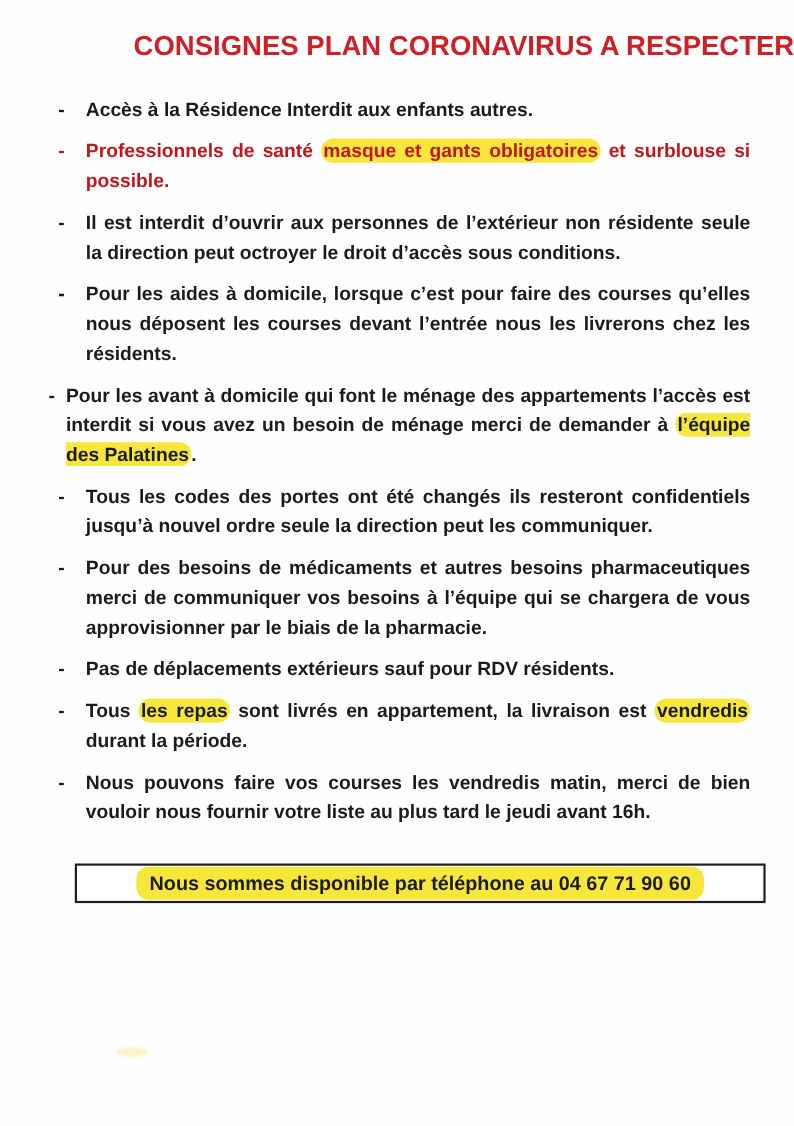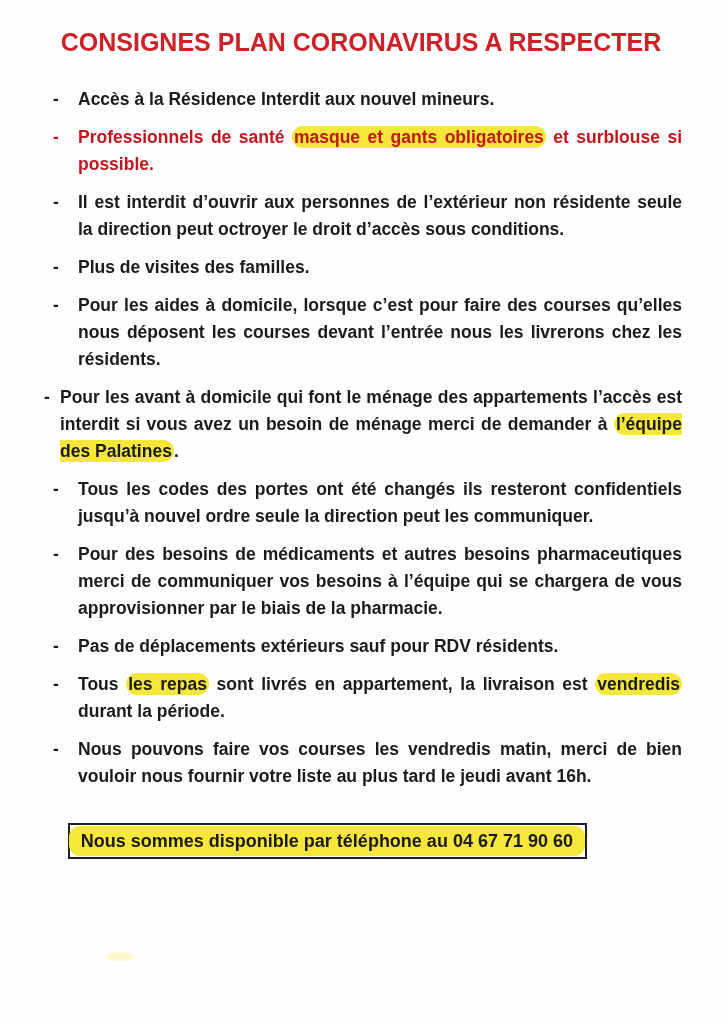--- a/index.html
+++ b/index.html
@@ -23,7 +23,7 @@
   }
   .doc-title {
     padding-top: 26px;
-    text-align: center;
+    text-align: right;
     color: var(--title-red, #ce2127);
     font-size: 25px;
     line-height: 33px;

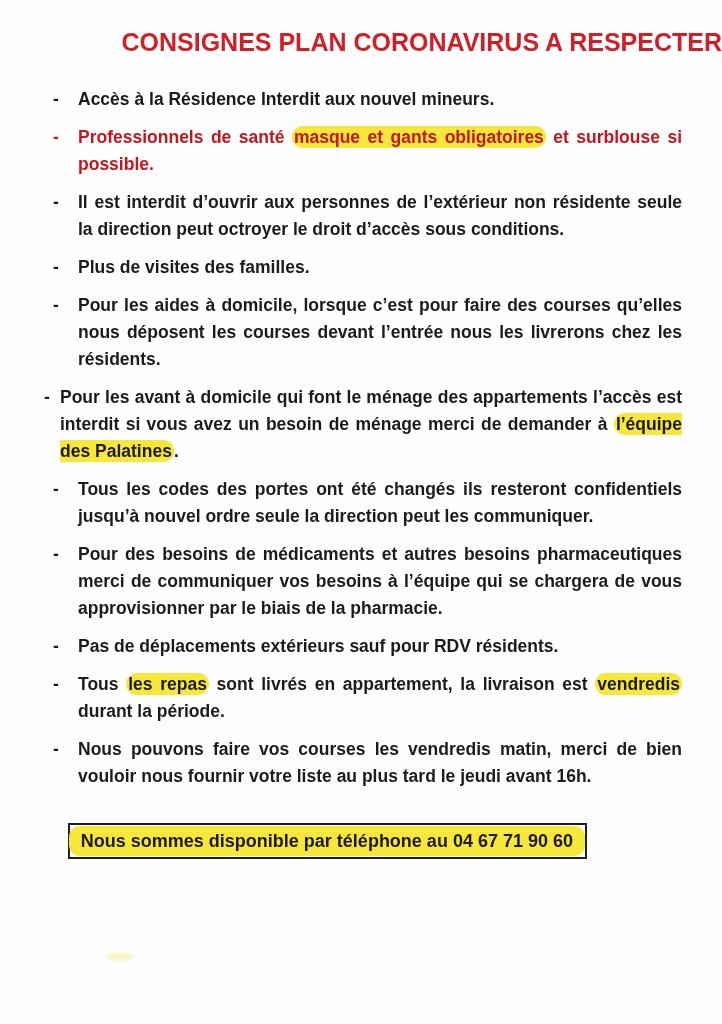--- a/index.html
+++ b/index.html
@@ -99,7 +99,7 @@
 
   <div class="content">
     <div>
-        <div class="bullet"><span class="dash">-</span><span><span>Accès à la Résidence Interdit aux nouvel mineurs.</span></span></div>
+        <div class="bullet"><span class="dash">-</span><span><span>Accès à la Résidence Interdit aux enfants autres.</span></span></div>
         <div class="bullet red"><span class="dash">-</span><span><span>Professionnels de santé </span><span class="hl">masque et gants obligatoires</span><span> et surblouse si possible.</span></span></div>
         <div class="bullet"><span class="dash">-</span><span><span>Il est interdit d’ouvrir aux personnes de l’extérieur non résidente seule la direction peut octroyer le droit d’accès sous conditions.</span></span></div>
         <div class="bullet"><span class="dash">-</span><span><span>Plus de visites des familles.</span></span></div>

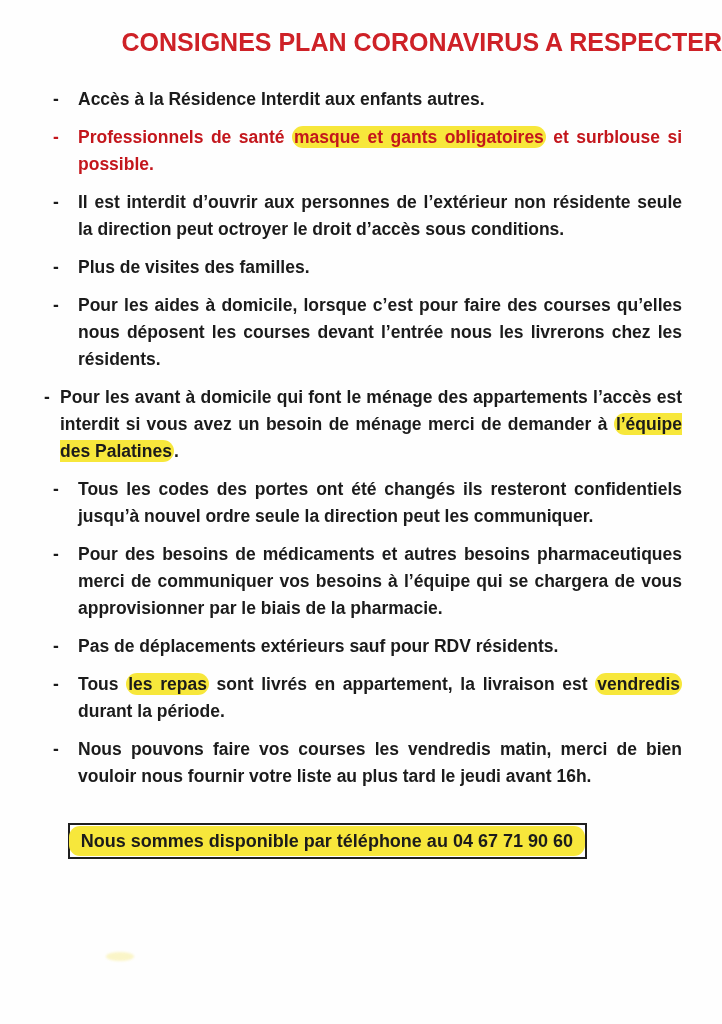--- a/index.html
+++ b/index.html
@@ -102,7 +102,7 @@
         <div class="bullet"><span class="dash">-</span><span><span>Accès à la Résidence Interdit aux enfants autres.</span></span></div>
         <div class="bullet red"><span class="dash">-</span><span><span>Professionnels de santé </span><span class="hl">masque et gants obligatoires</span><span> et surblouse si possible.</span></span></div>
         <div class="bullet"><span class="dash">-</span><span><span>Il est interdit d’ouvrir aux personnes de l’extérieur non résidente seule la direction peut octroyer le droit d’accès sous conditions.</span></span></div>
-        <div class="bullet"><span class="dash">-</span><span><span>Plus de visites des familles.</span></span></div>
+        <div class="bullet"><span class="dash">-</span></div>
         <div class="bullet"><span class="dash">-</span><span><span>Pour les aides à domicile, lorsque c’est pour faire des courses qu’elles nous déposent les courses devant l’entrée nous les livrerons chez les résidents.</span></span></div>
         <div class="bullet tight"><span class="dash">-</span><span><span>Pour les avant à domicile qui font le ménage des appartements l’accès est interdit si vous avez un besoin de ménage merci de demander à </span><span class="hl">l’équipe des Palatines</span><span>.</span></span></div>
         <div class="bullet"><span class="dash">-</span><span><span>Tous les codes des portes ont été changés ils resteront confidentiels jusqu’à nouvel ordre seule la direction peut les communiquer.</span></span></div>

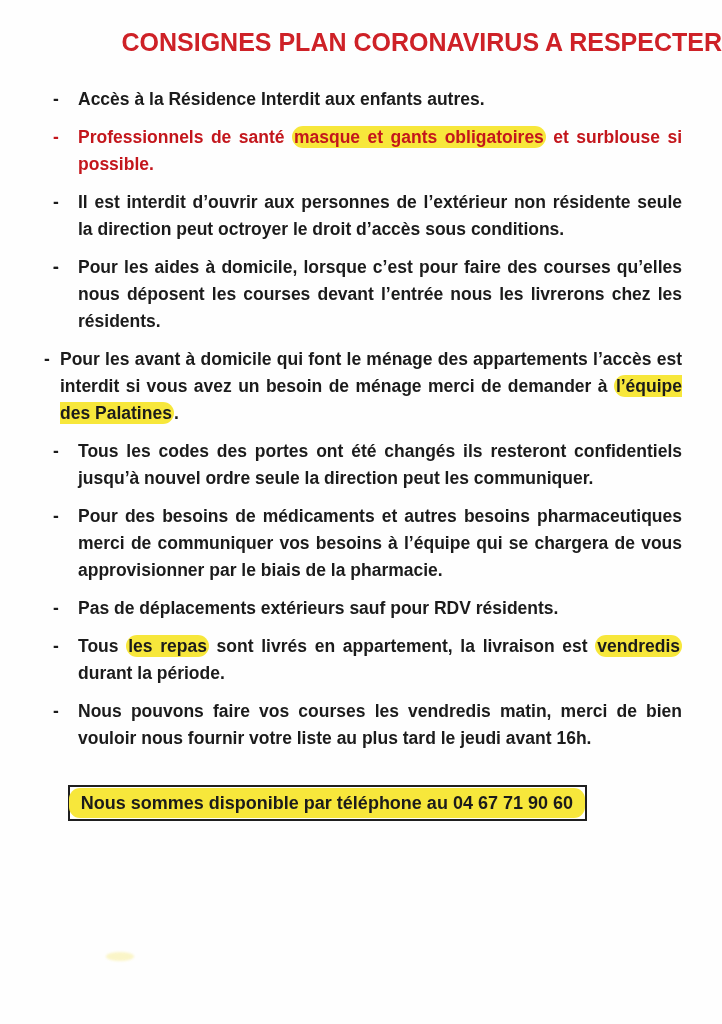--- a/index.html
+++ b/index.html
@@ -60,14 +60,14 @@
   }
   .phone-box {
     margin: 33px 0 0 15px;
-    width: 519px;
+    width: 628px;
     height: 36px;
     box-sizing: border-box;
     border: 2px solid var(--footer-border, #1f1f1f);
     background: #ffffff;
     display: flex;
     align-items: center;
-    justify-content: flex-end;
+    justify-content: center;
   }
   .phone-box .hl {
     font-size: 18px;

